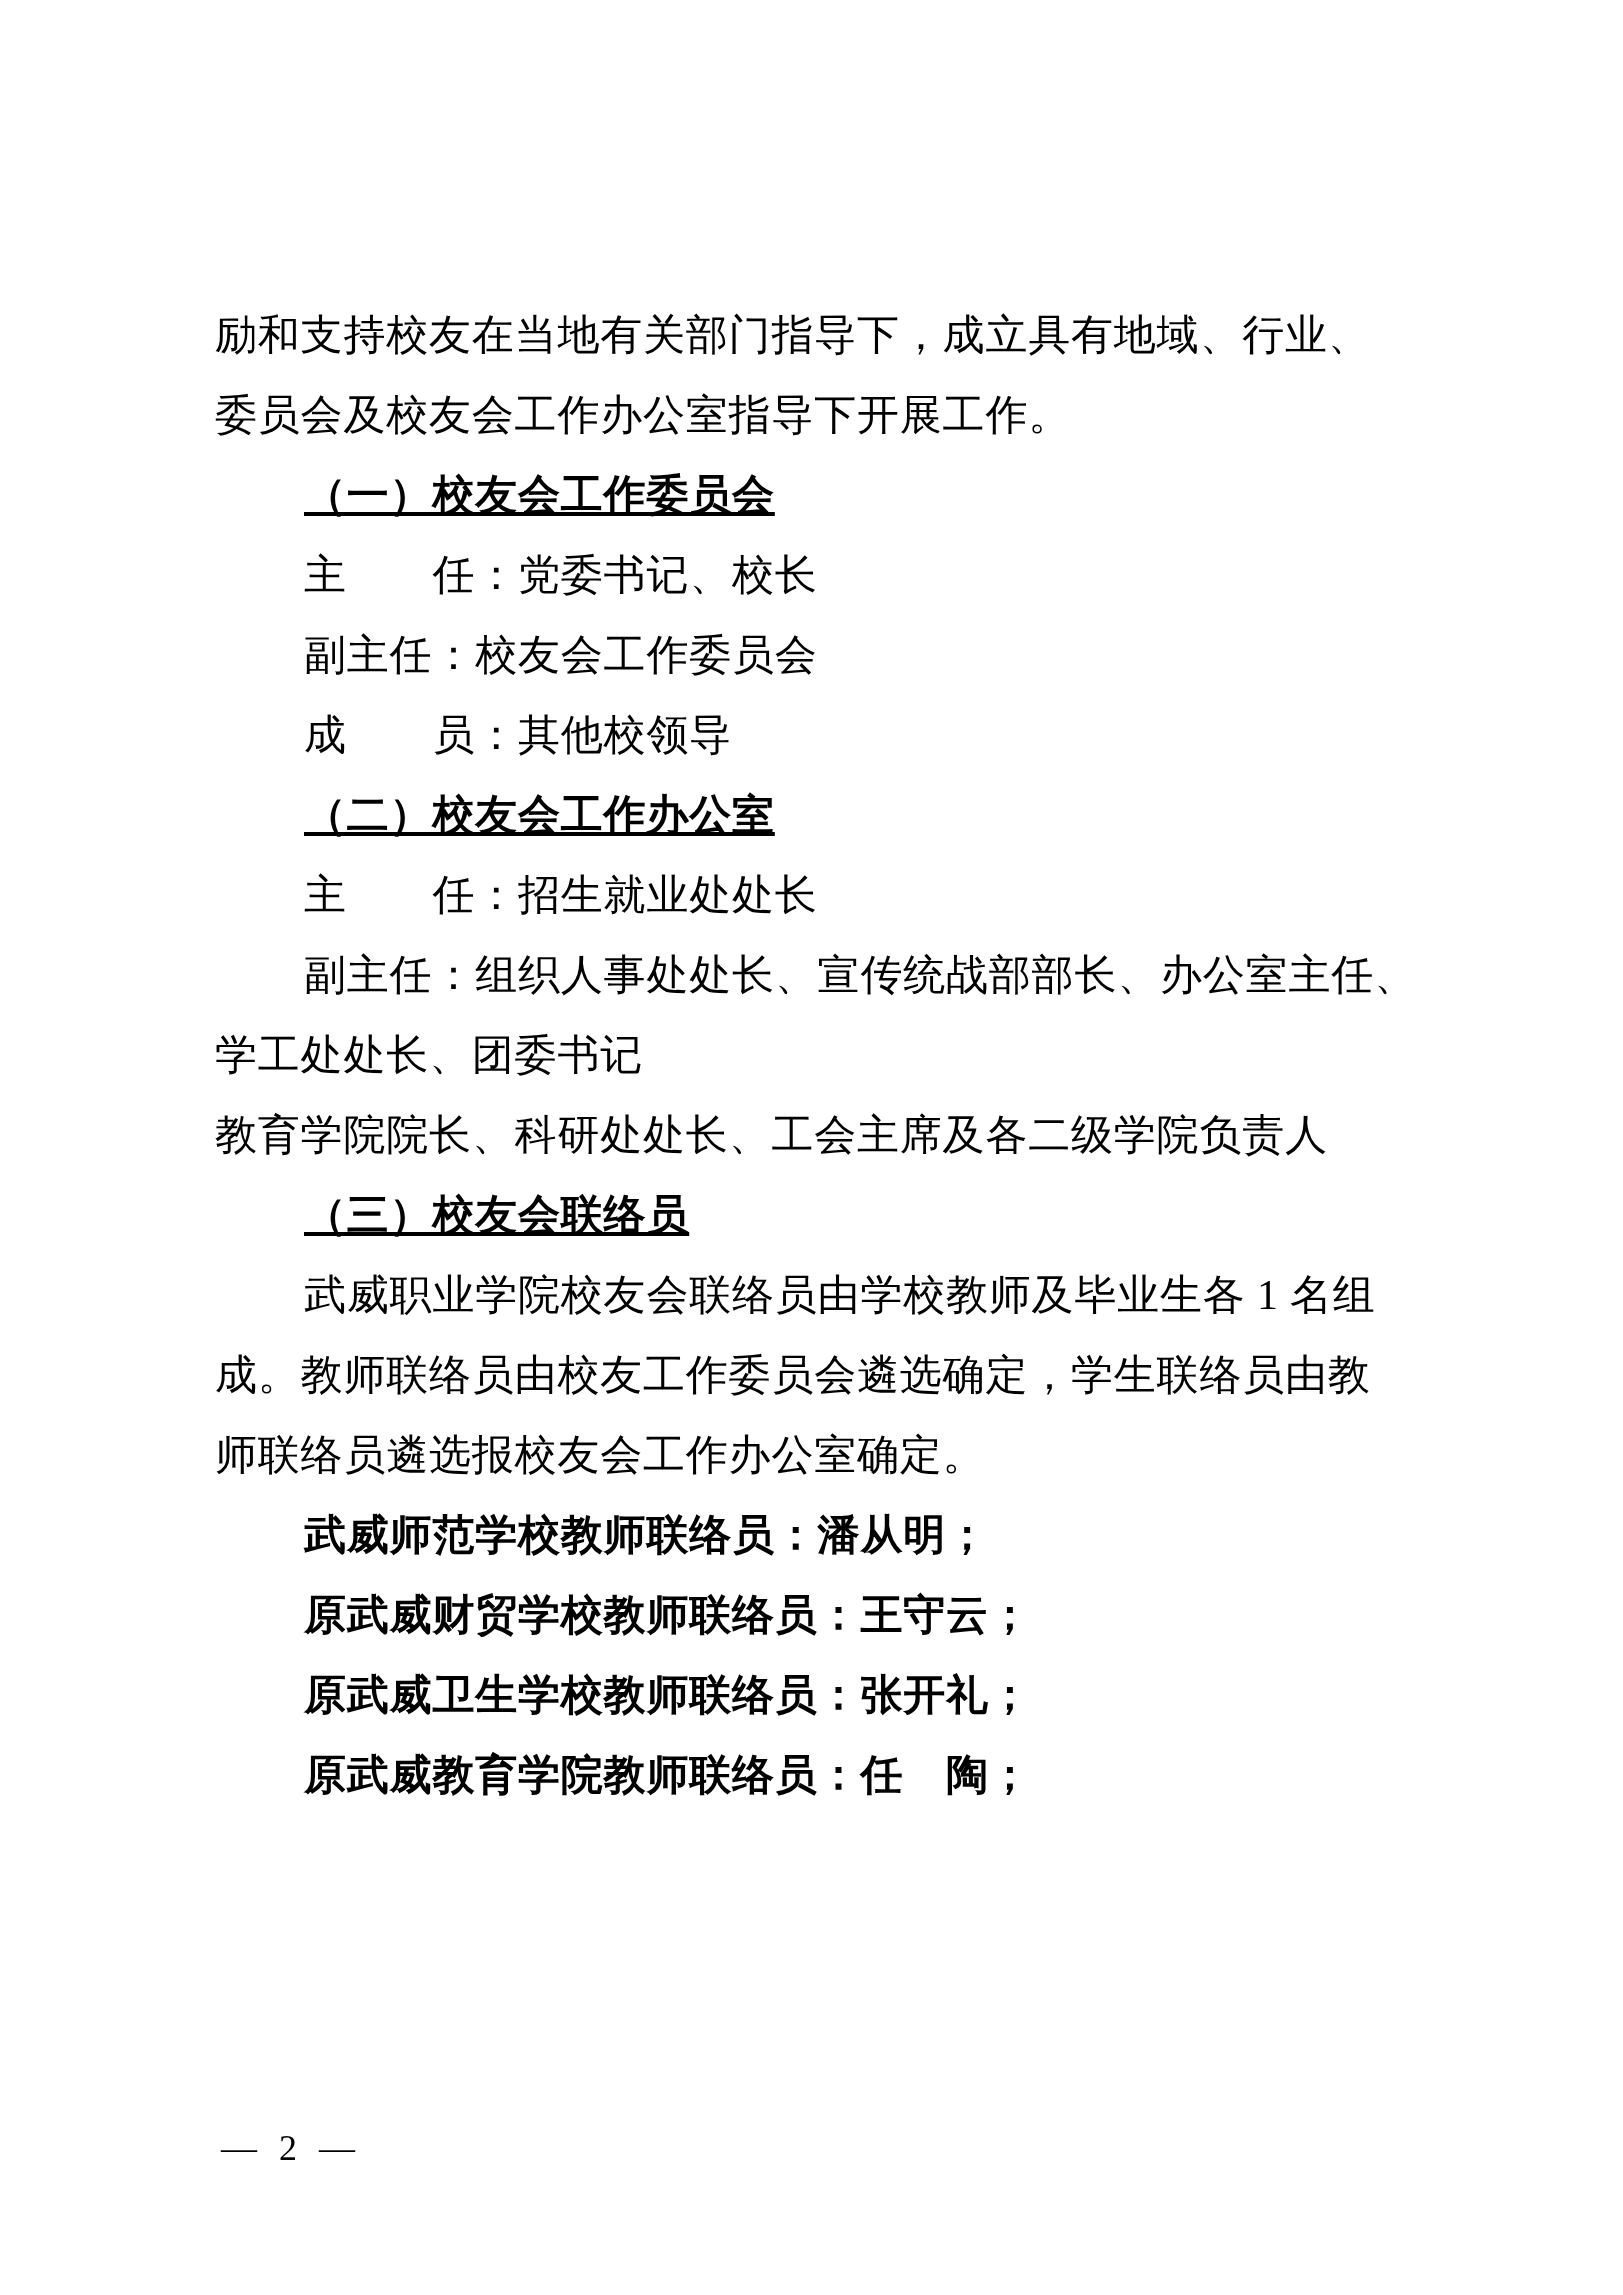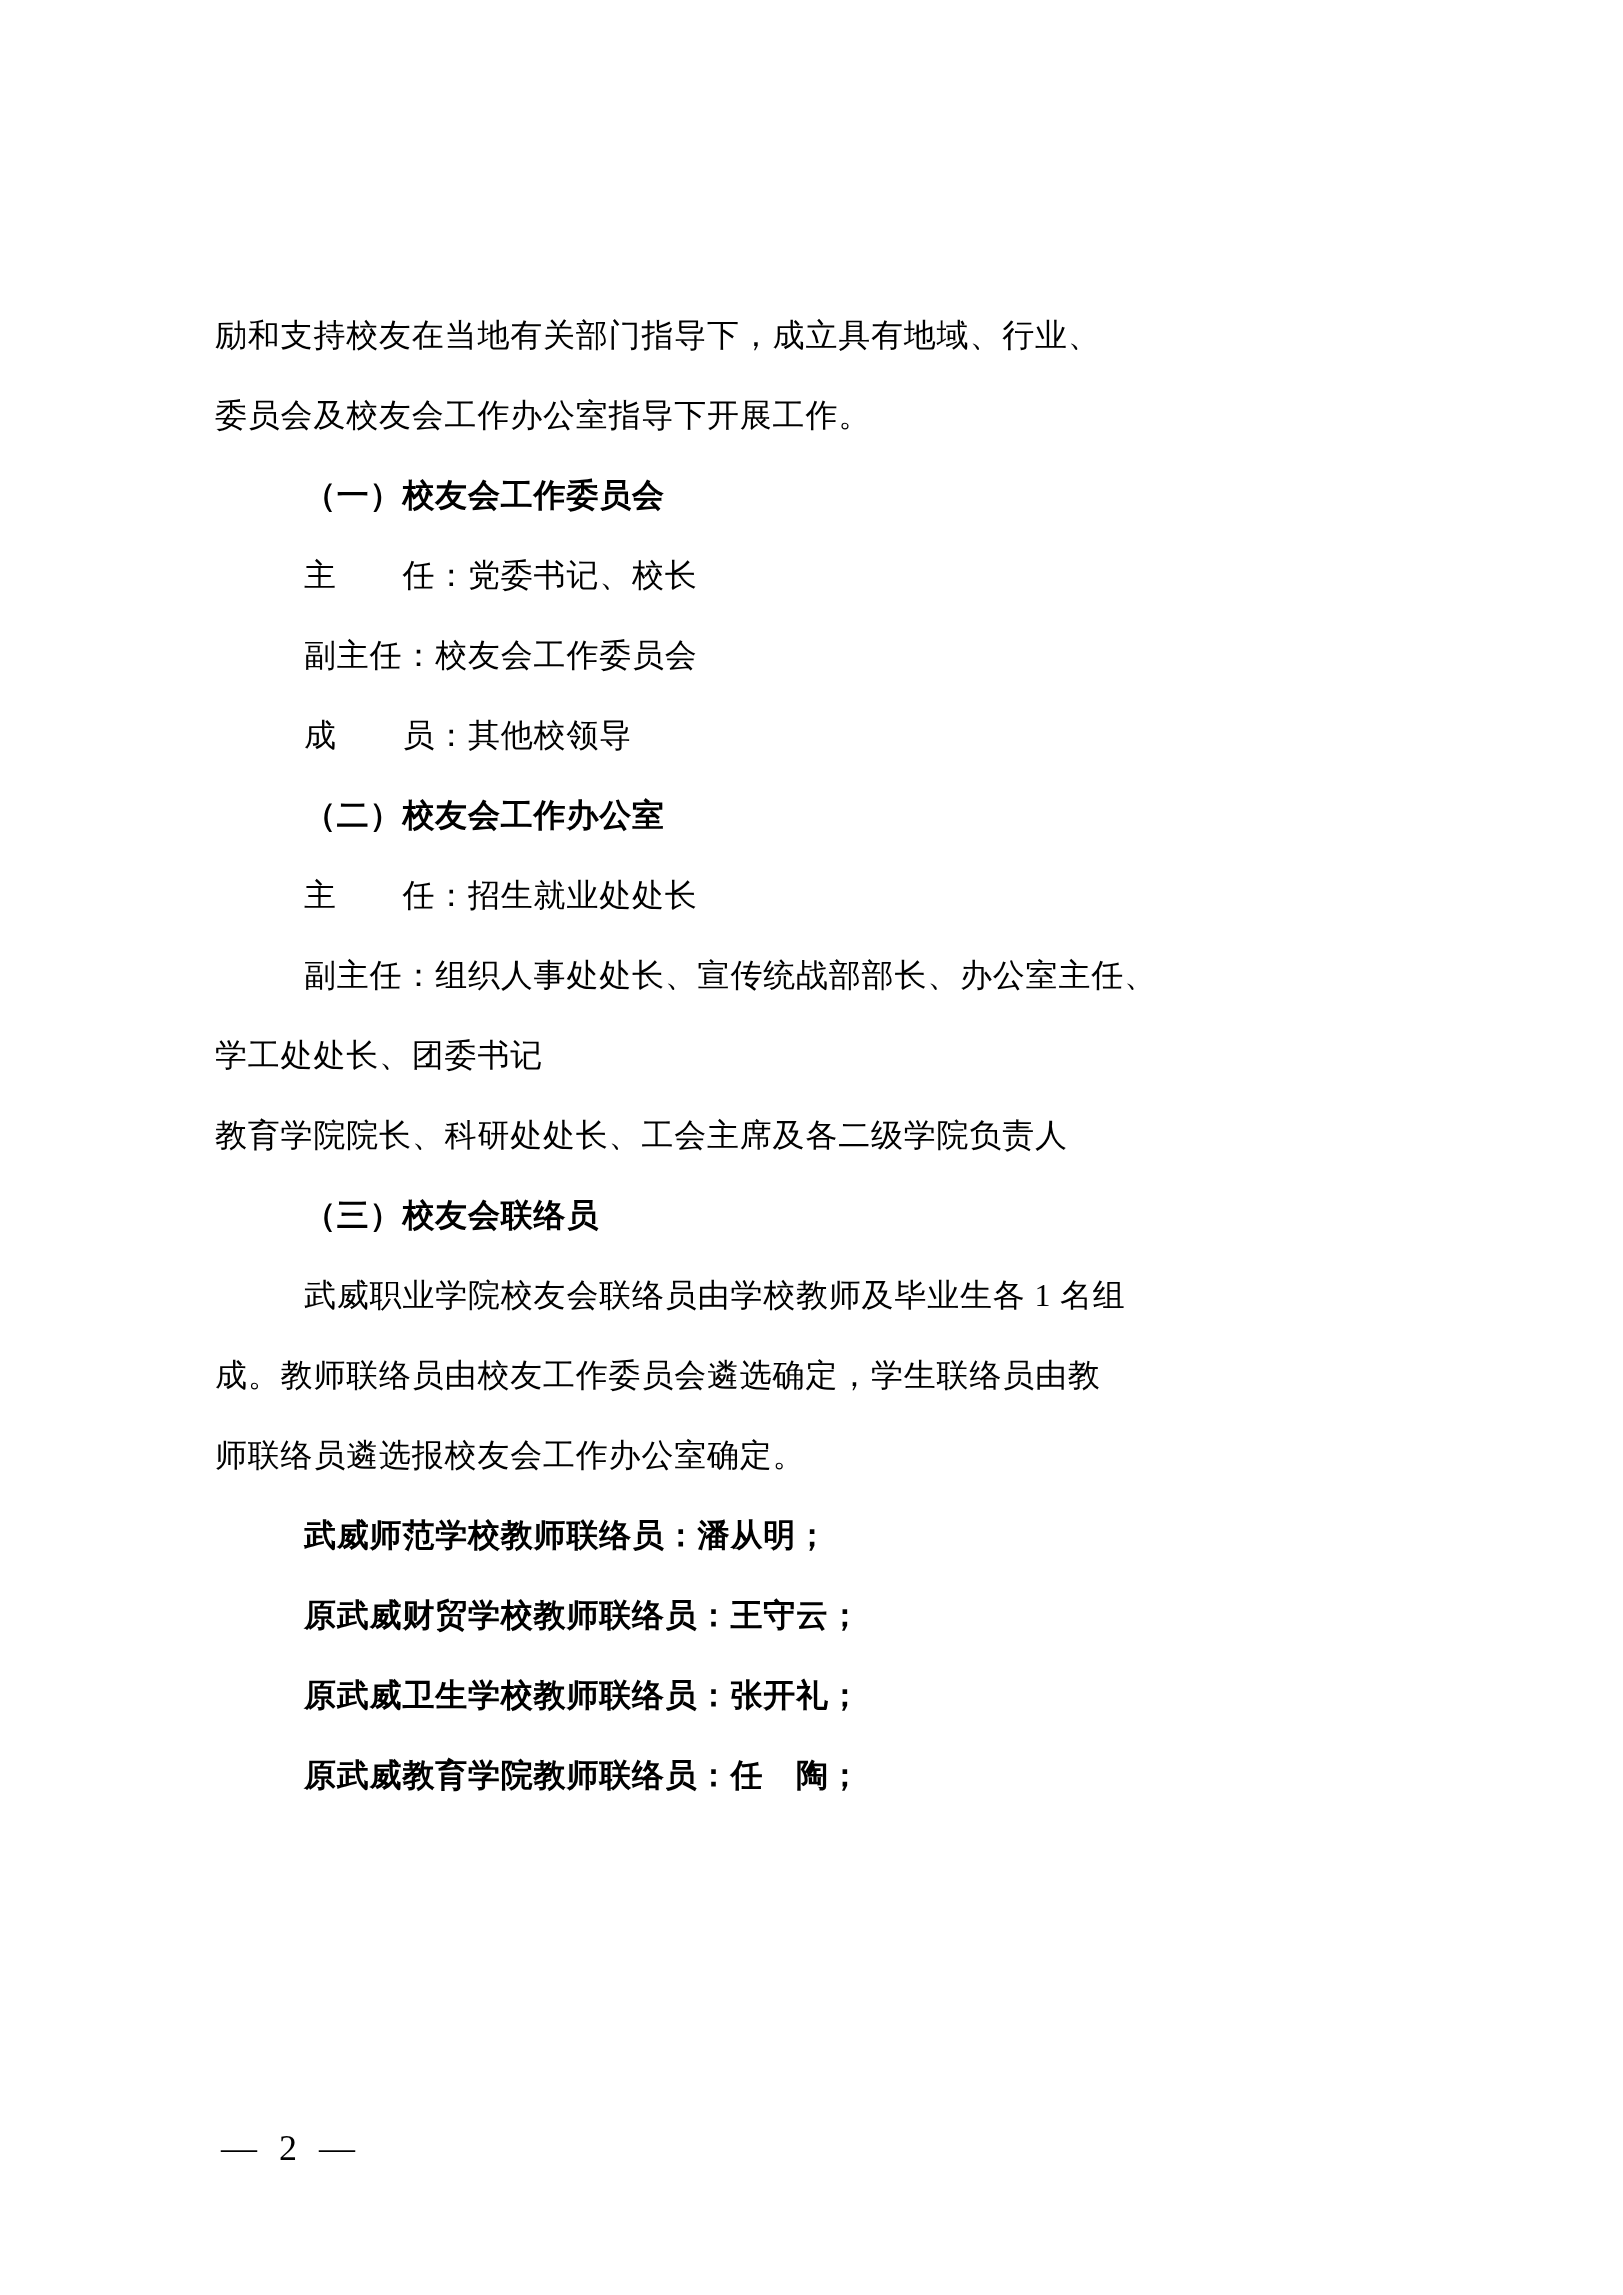--- a/index.html
+++ b/index.html
@@ -25,7 +25,7 @@
     left: 215px;
     top: 295px;
     width: 1213px;
-    font-size: 32px;
+    font-size: 42px;
     line-height: 80px;
     letter-spacing: 0.8px;
     color: #000000;

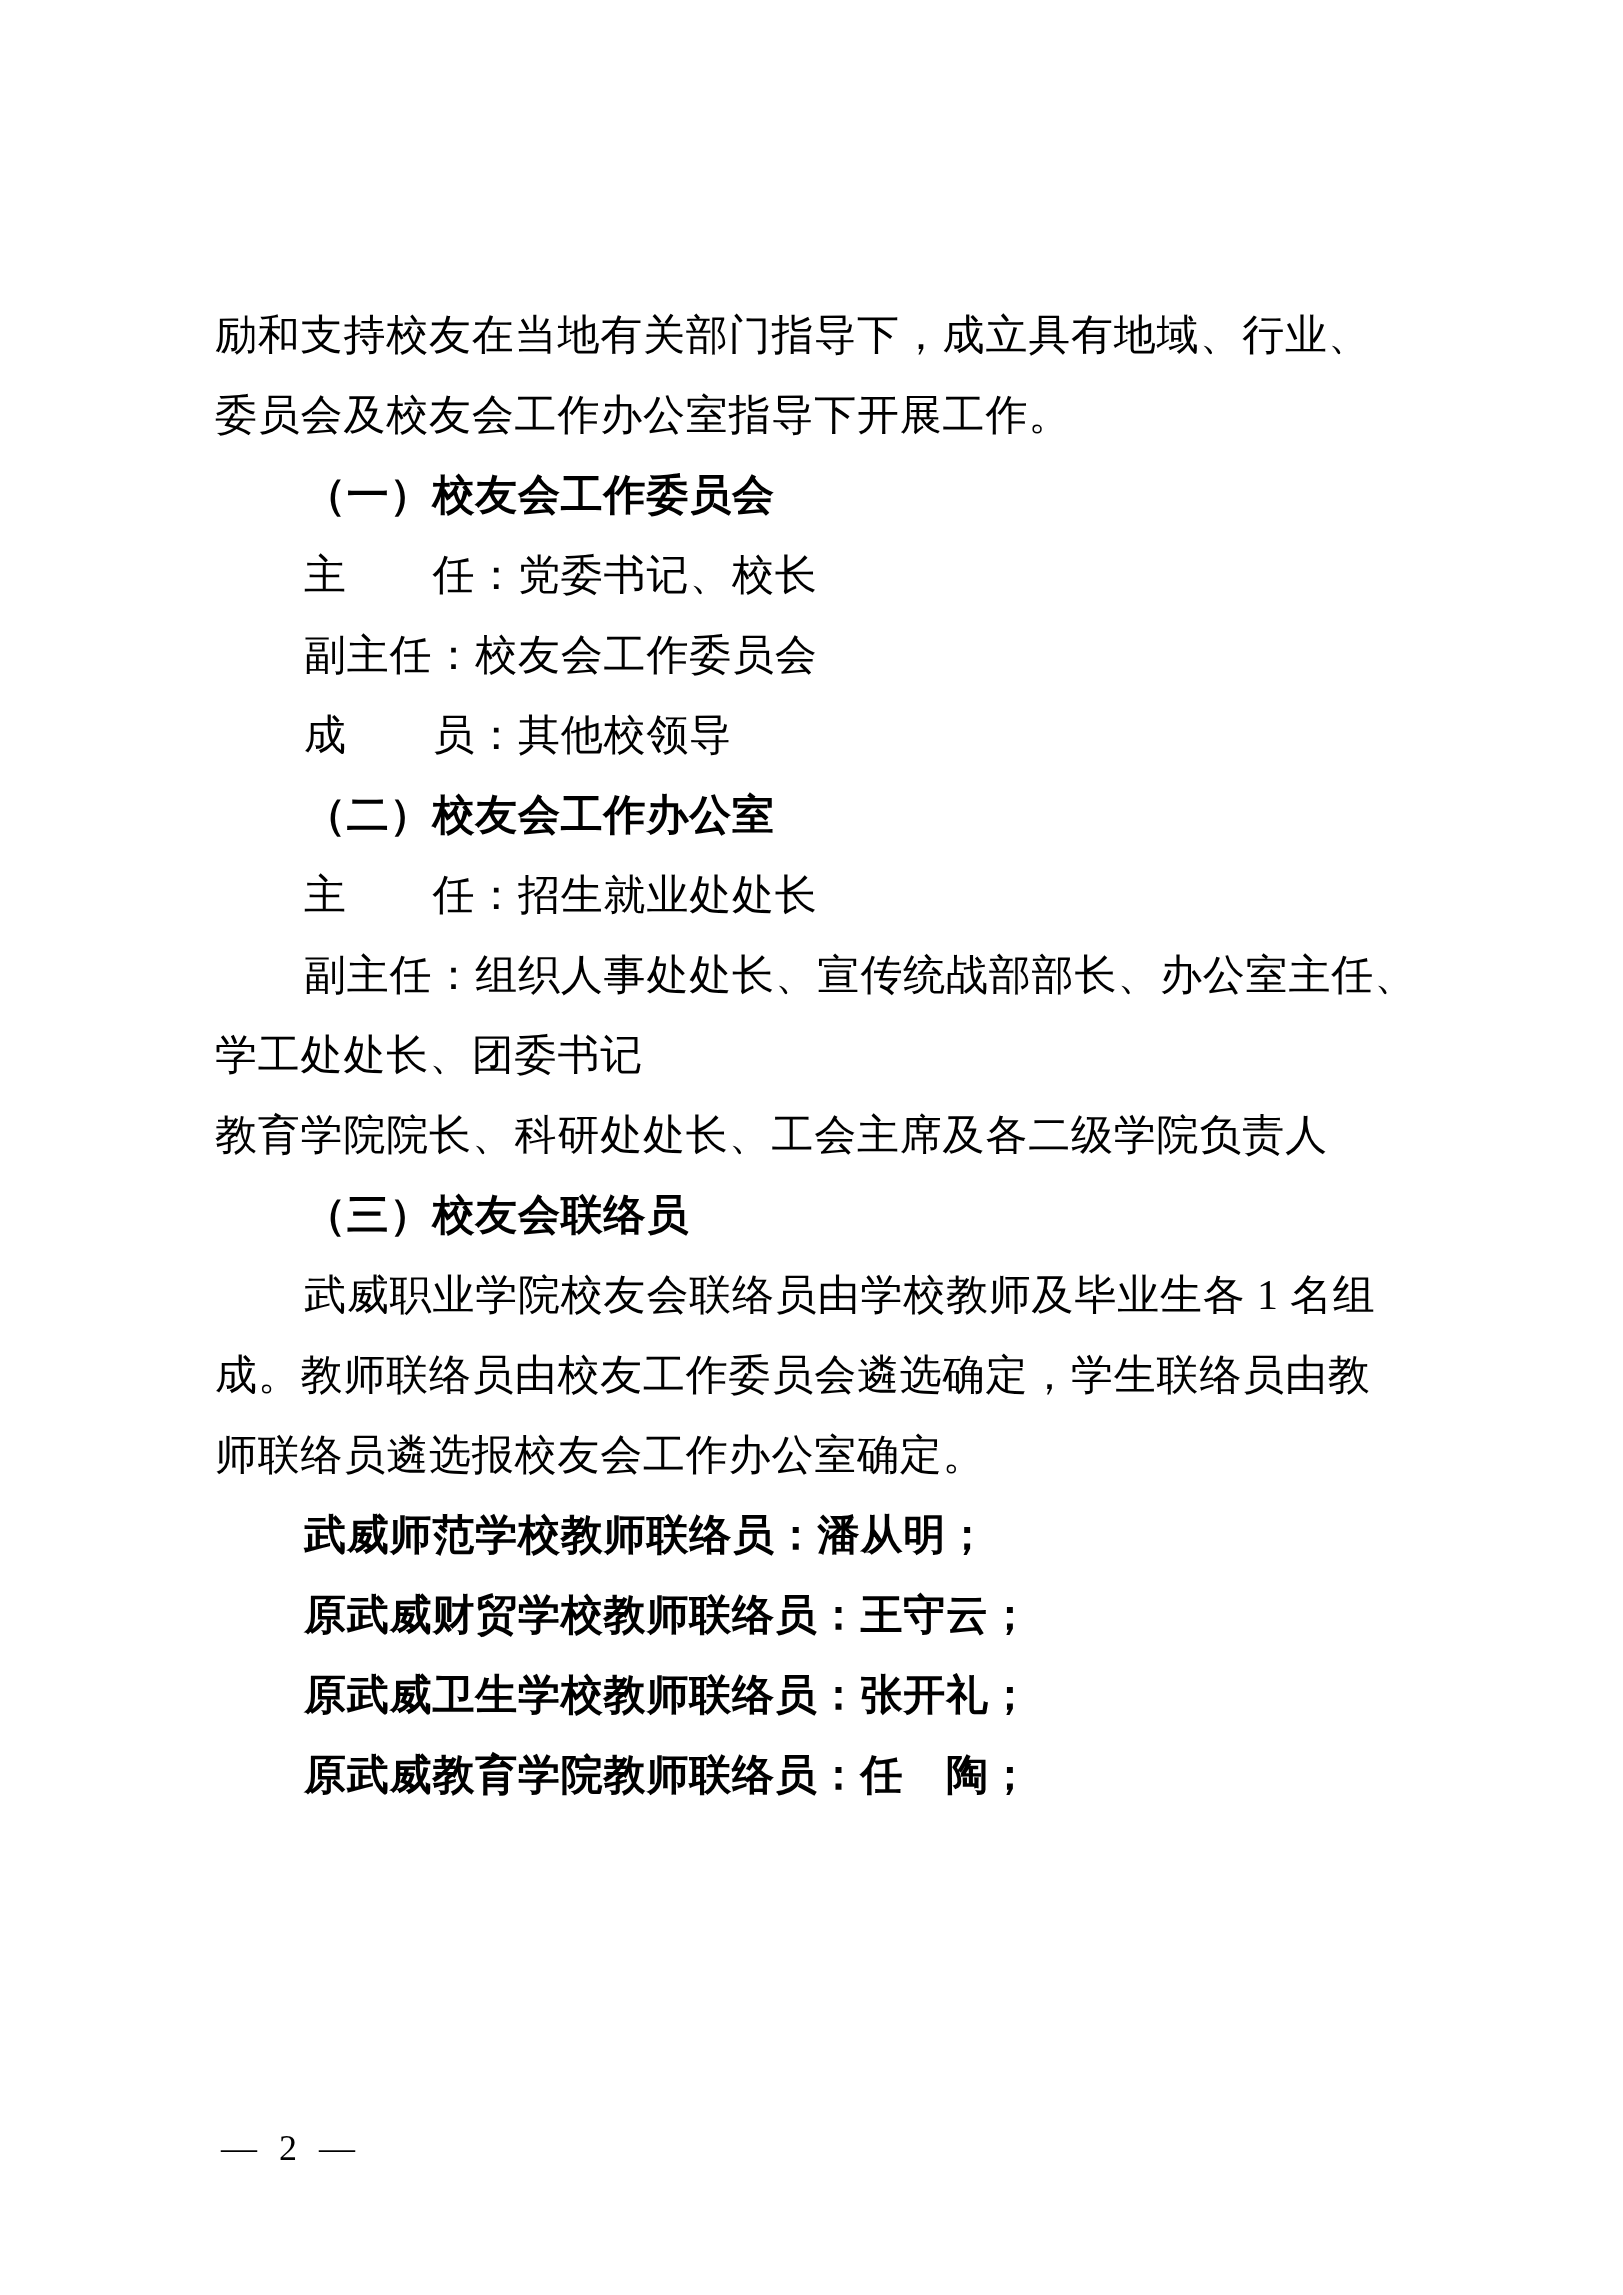--- a/index.html
+++ b/index.html
@@ -40,6 +40,7 @@
   }
   .bold {
     font-weight: bold;
+    text-decoration: underline;
   }
   .liaison-label {
     font-weight: bold;

